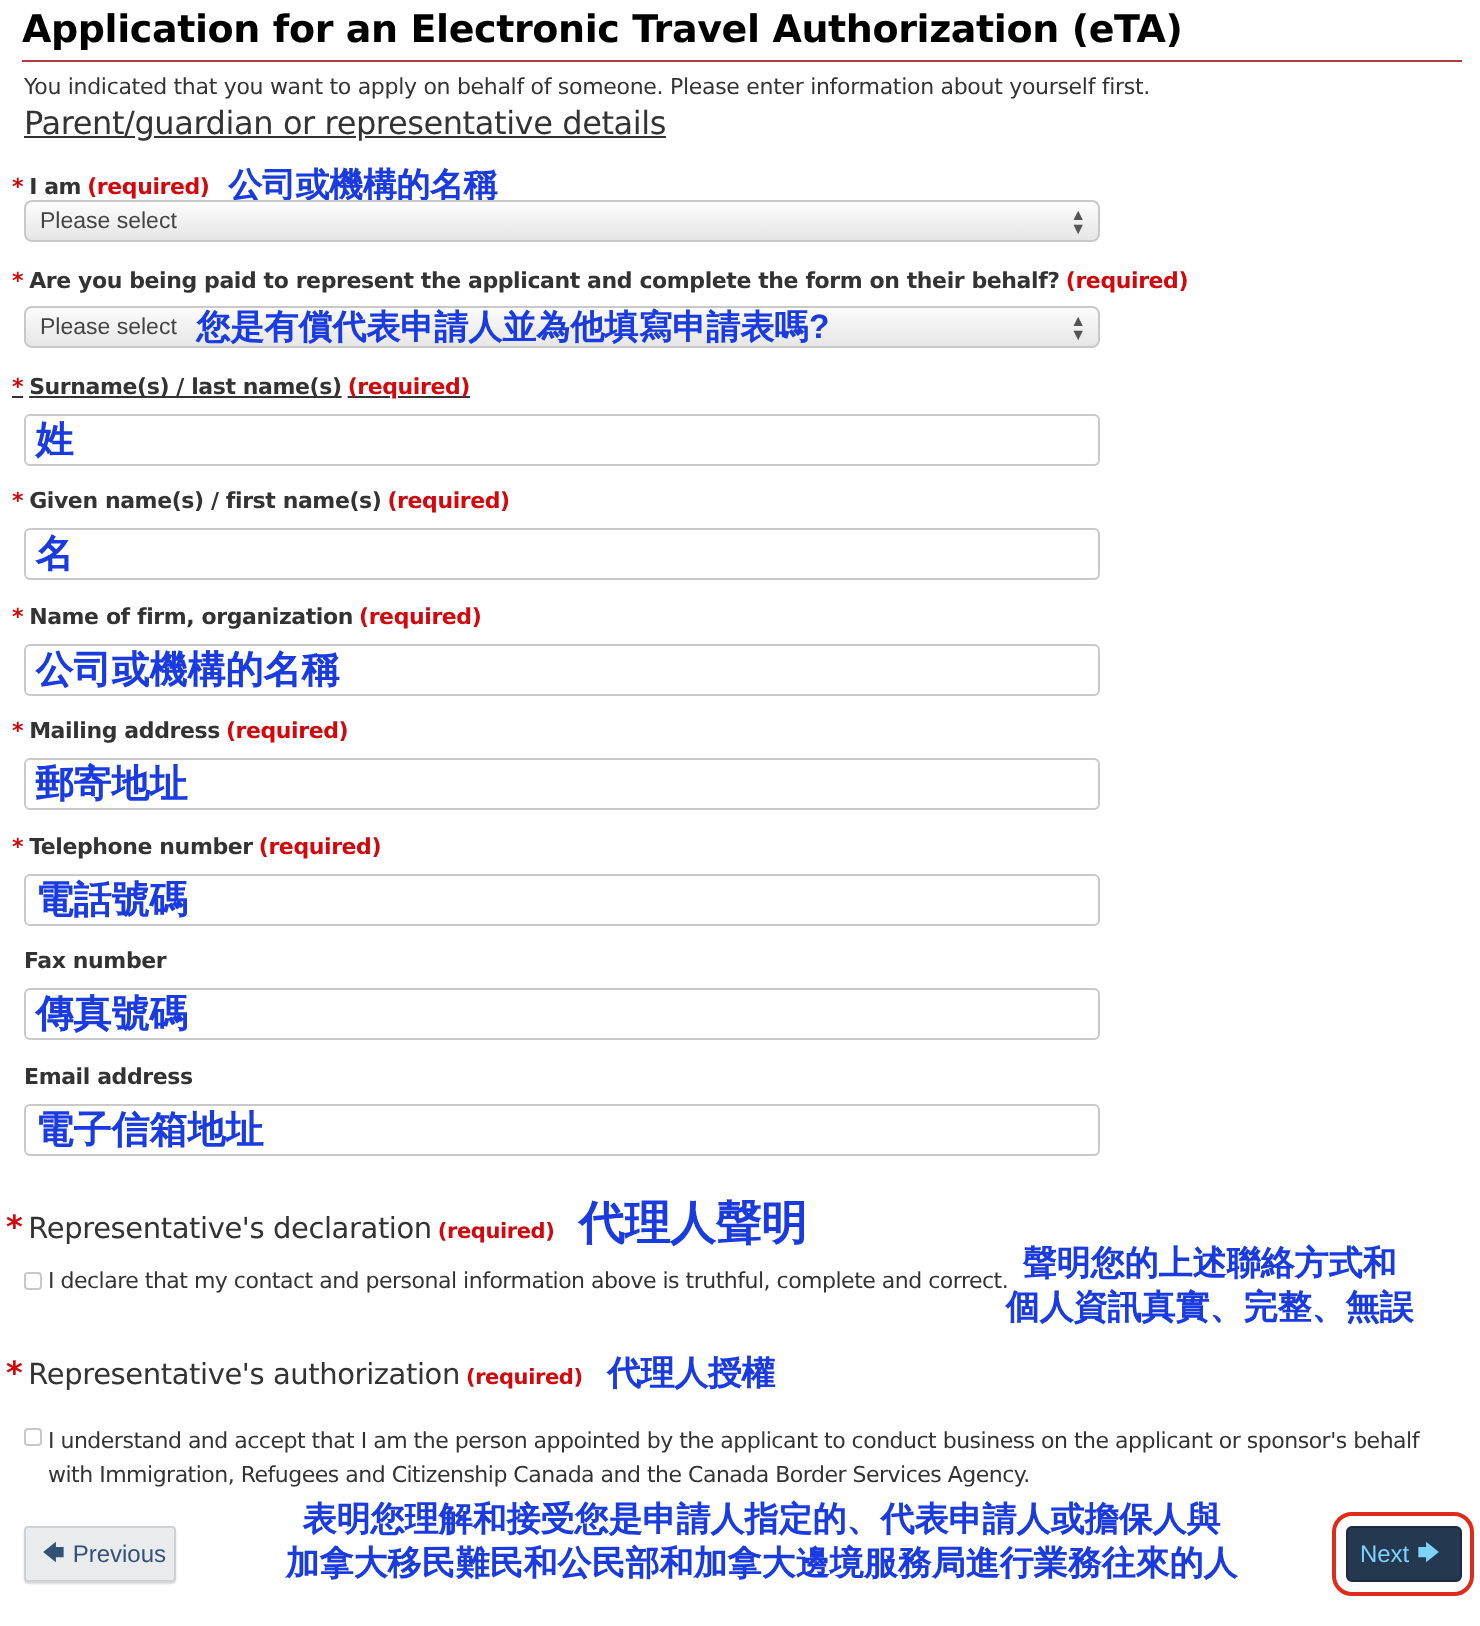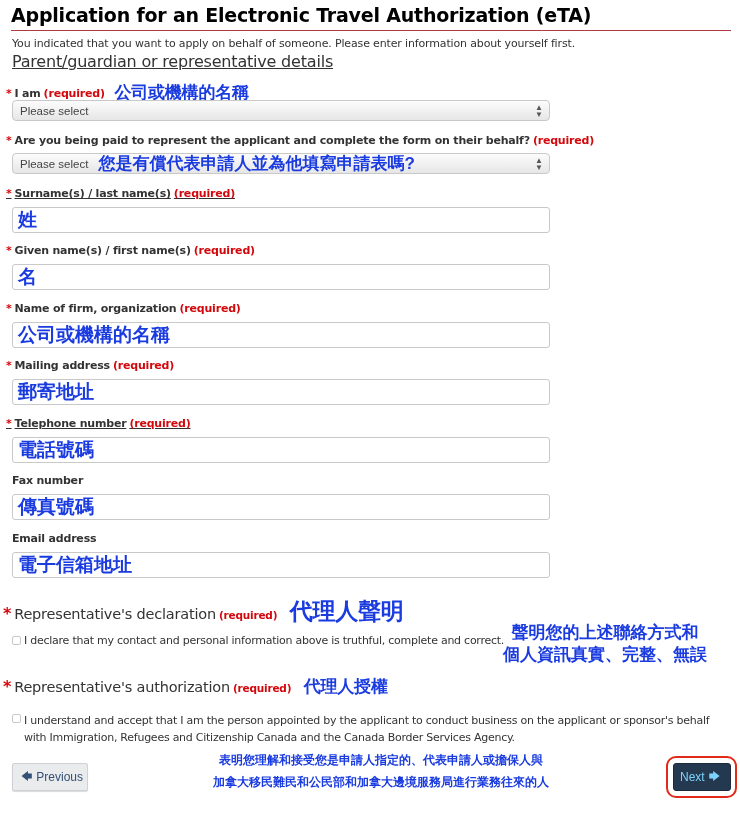--- a/index.html
+++ b/index.html
@@ -144,7 +144,7 @@
   <span class="zh">郵寄地址</span>
 </div>
 
-<div class="label" style="top:417px;text-decoration:underline;">
+<div class="label" style="top:417px;">
   <span class="req-star">*</span><span>Telephone number</span><span class="req-text">(required)</span>
 </div>
 <div class="input" style="top:437px;">

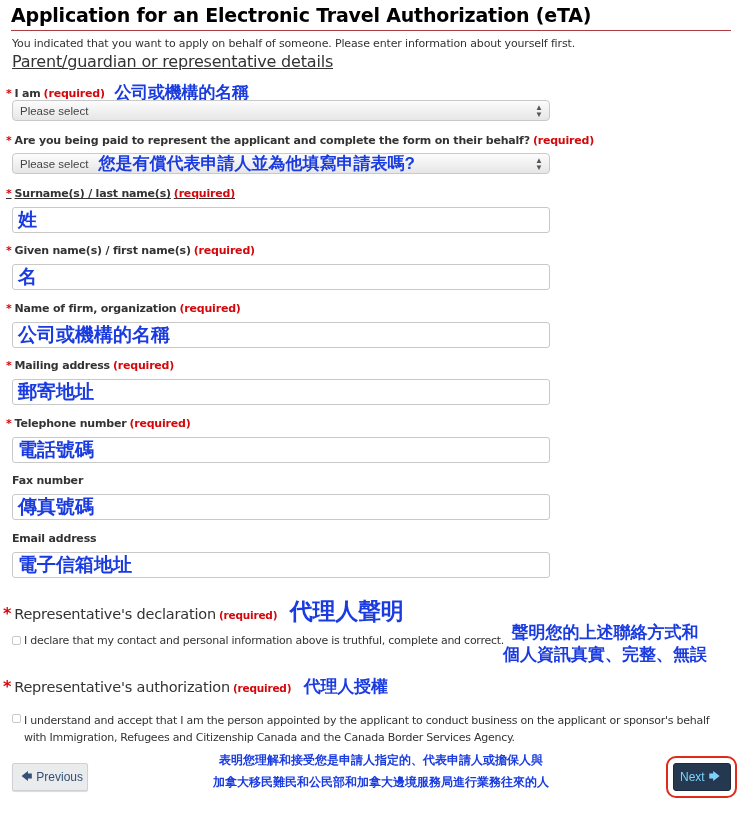--- a/index.html
+++ b/index.html
@@ -186,7 +186,7 @@
   <span class="checkbox"></span>
   <span>I understand and accept that I am the person appointed by the applicant to conduct business on the applicant or sponsor's behalf with Immigration, Refugees and Citizenship Canada and the Canada Border Services Agency.</span>
 </div>
-<div style="position:absolute; left:96px; top:749px; width:570px; text-align:center; font-size:12px; line-height:22px;">
+<div style="position:absolute; left:96px; top:749px; width:570px; text-align:center; font-size:17px; line-height:22px;">
   <div class="zh">表明您理解和接受您是申請人指定的、代表申請人或擔保人與</div>
   <div class="zh">加拿大移民難民和公民部和加拿大邊境服務局進行業務往來的人</div>
 </div>

